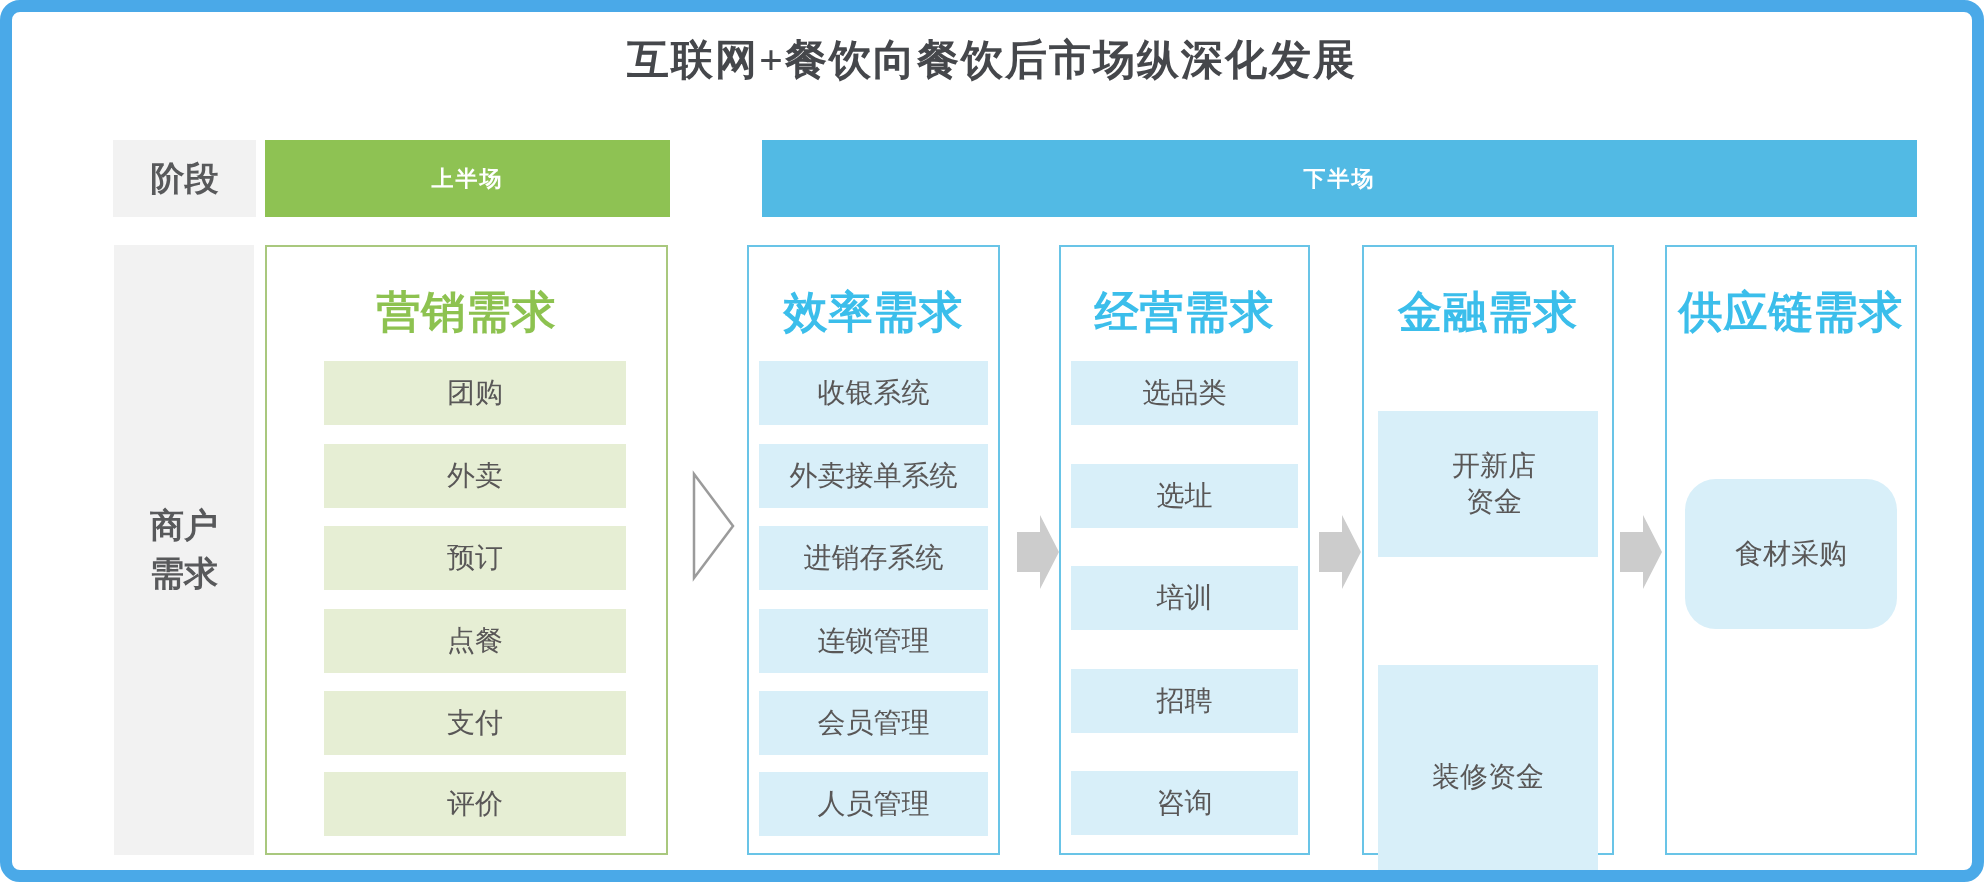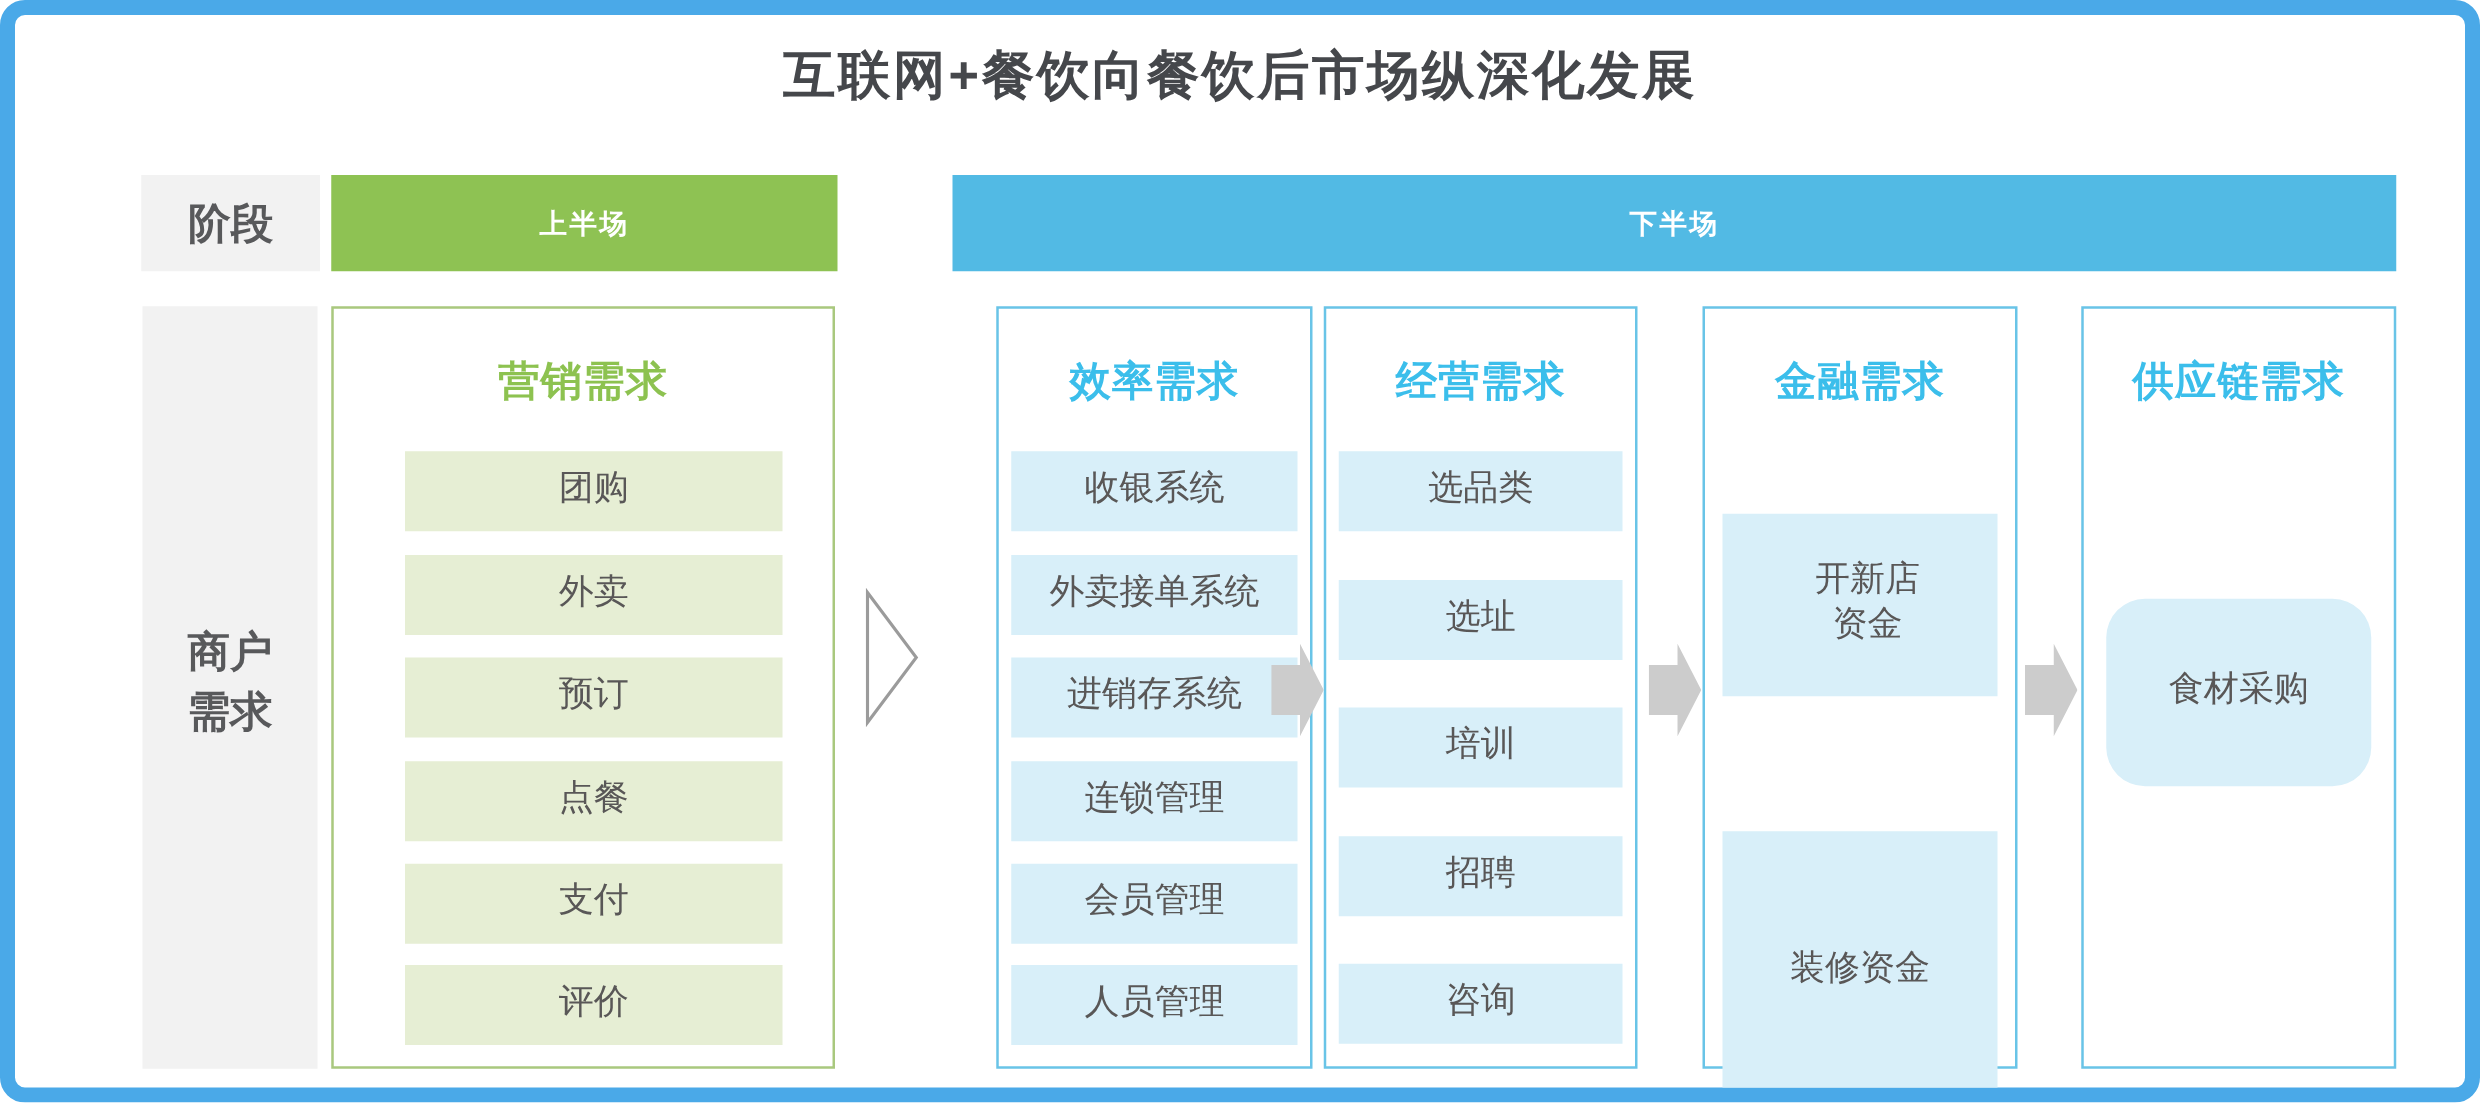--- a/index.html
+++ b/index.html
@@ -7,7 +7,7 @@
     position: relative; width: 1984px; height: 882px; box-sizing: border-box;
     border: 12px solid var(--outer-border, #4AA9E8); border-radius: 20px;
     background: #fff; overflow: hidden;
-    font-family: Liberation Mono, monospace;
+    font-family: Liberation Serif, serif;
   }
   .title {
     position: absolute; left: 0; top: 20px; width: 100%; text-align: center;

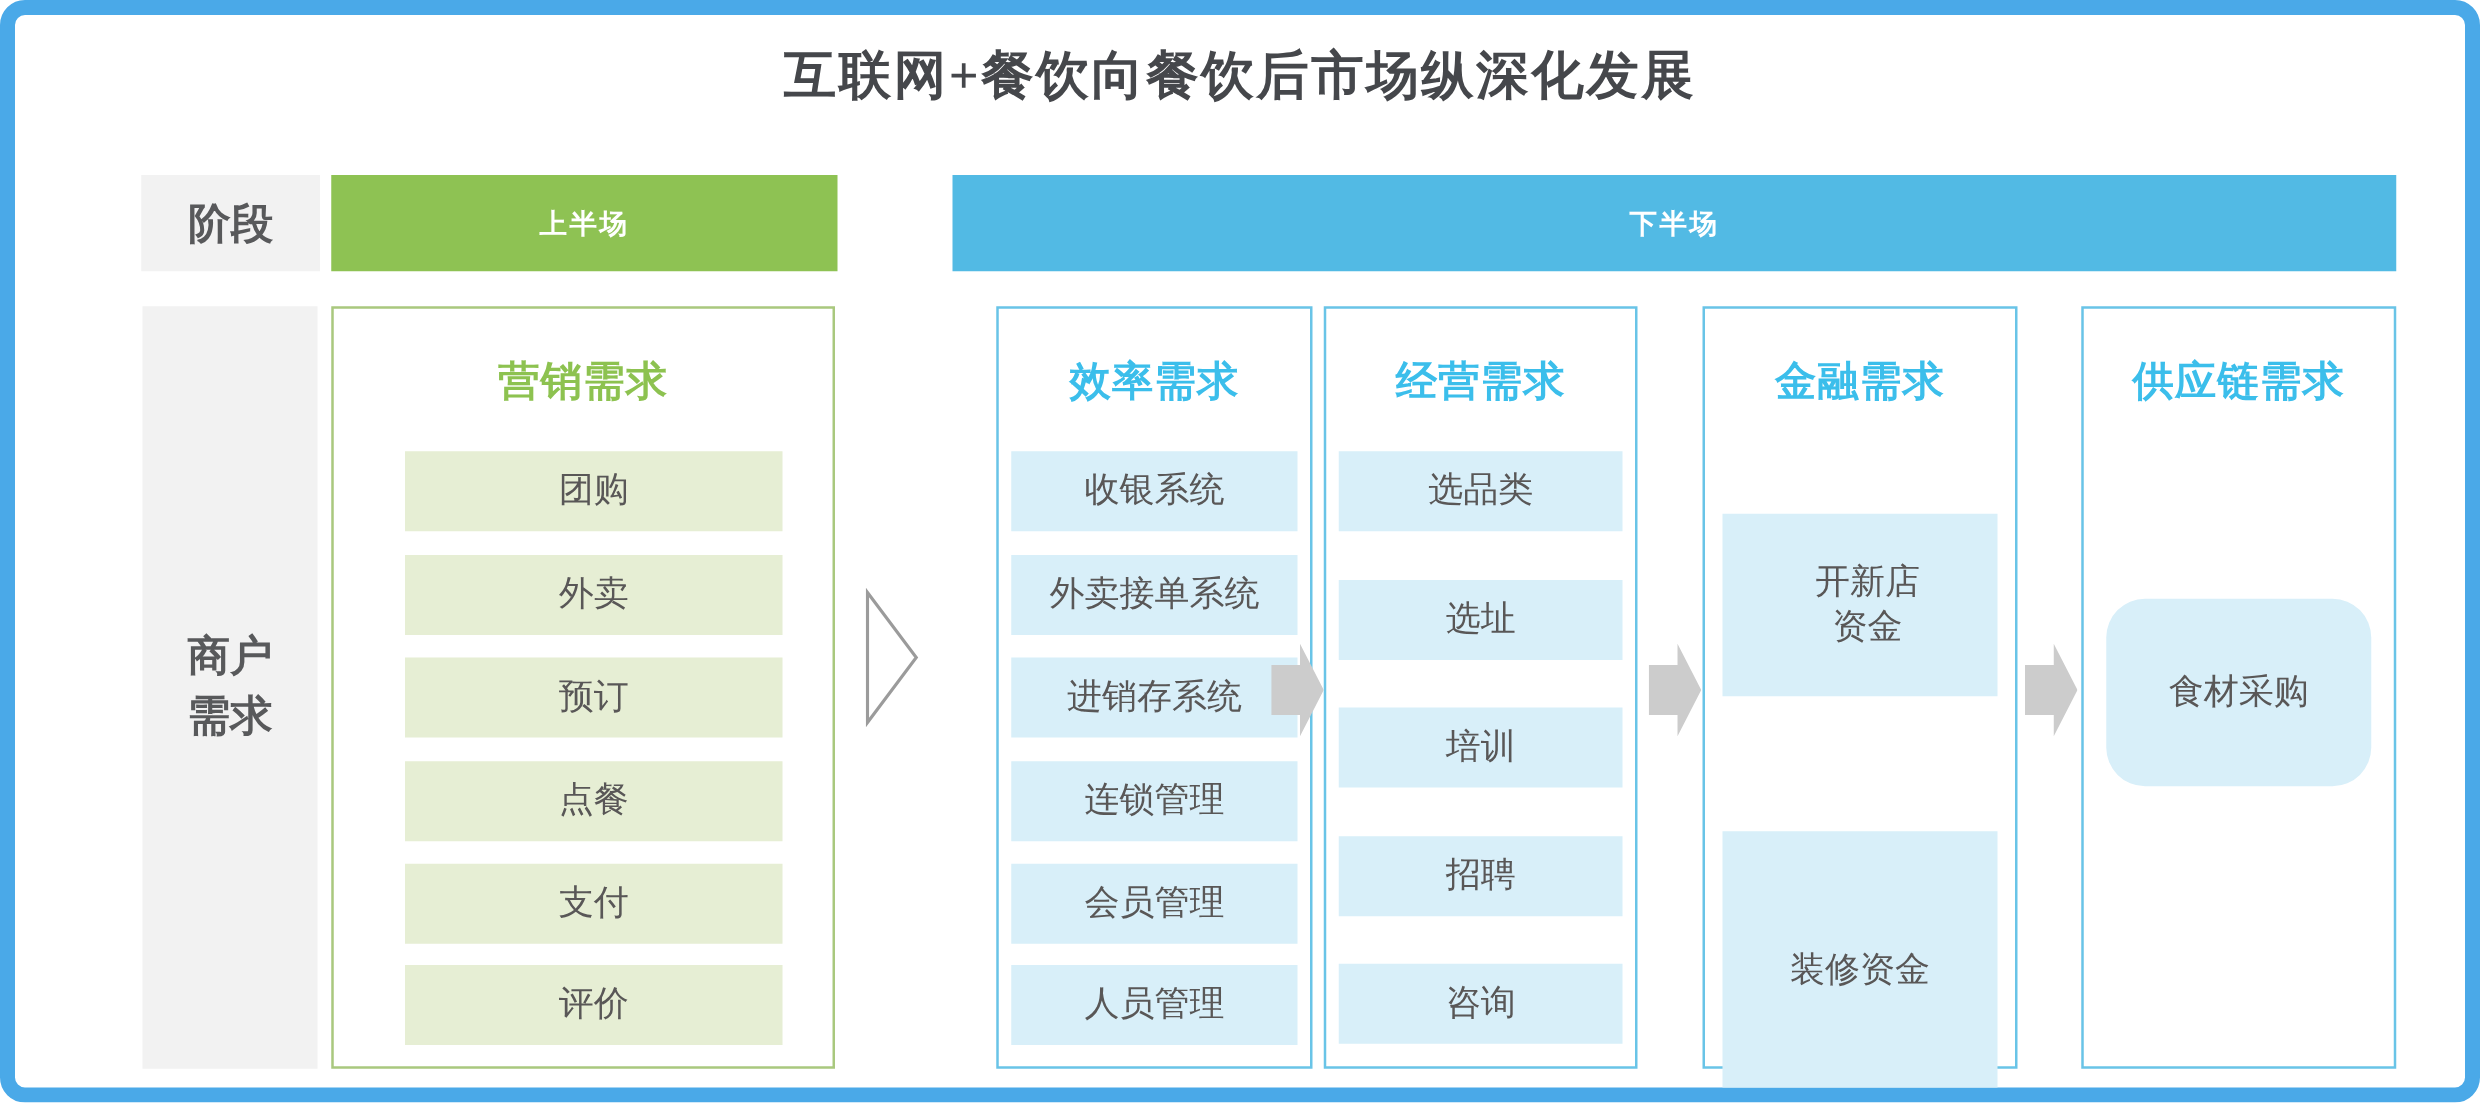--- a/index.html
+++ b/index.html
@@ -41,7 +41,7 @@
   .column.blue  { border: 2px solid var(--blue-column-border, #69C4E7); }
   .col-header {
     position: absolute; top: 36px; left: 0; width: 100%; text-align: center;
-    font-weight: bold; font-size: 33px; letter-spacing: 1px;
+    font-weight: bold; font-size: 44px; letter-spacing: 1px;
   }
   .green .col-header { color: var(--green-header-text, #8DC250); }
   .blue  .col-header { color: var(--blue-header-text, #3BBEEB); }

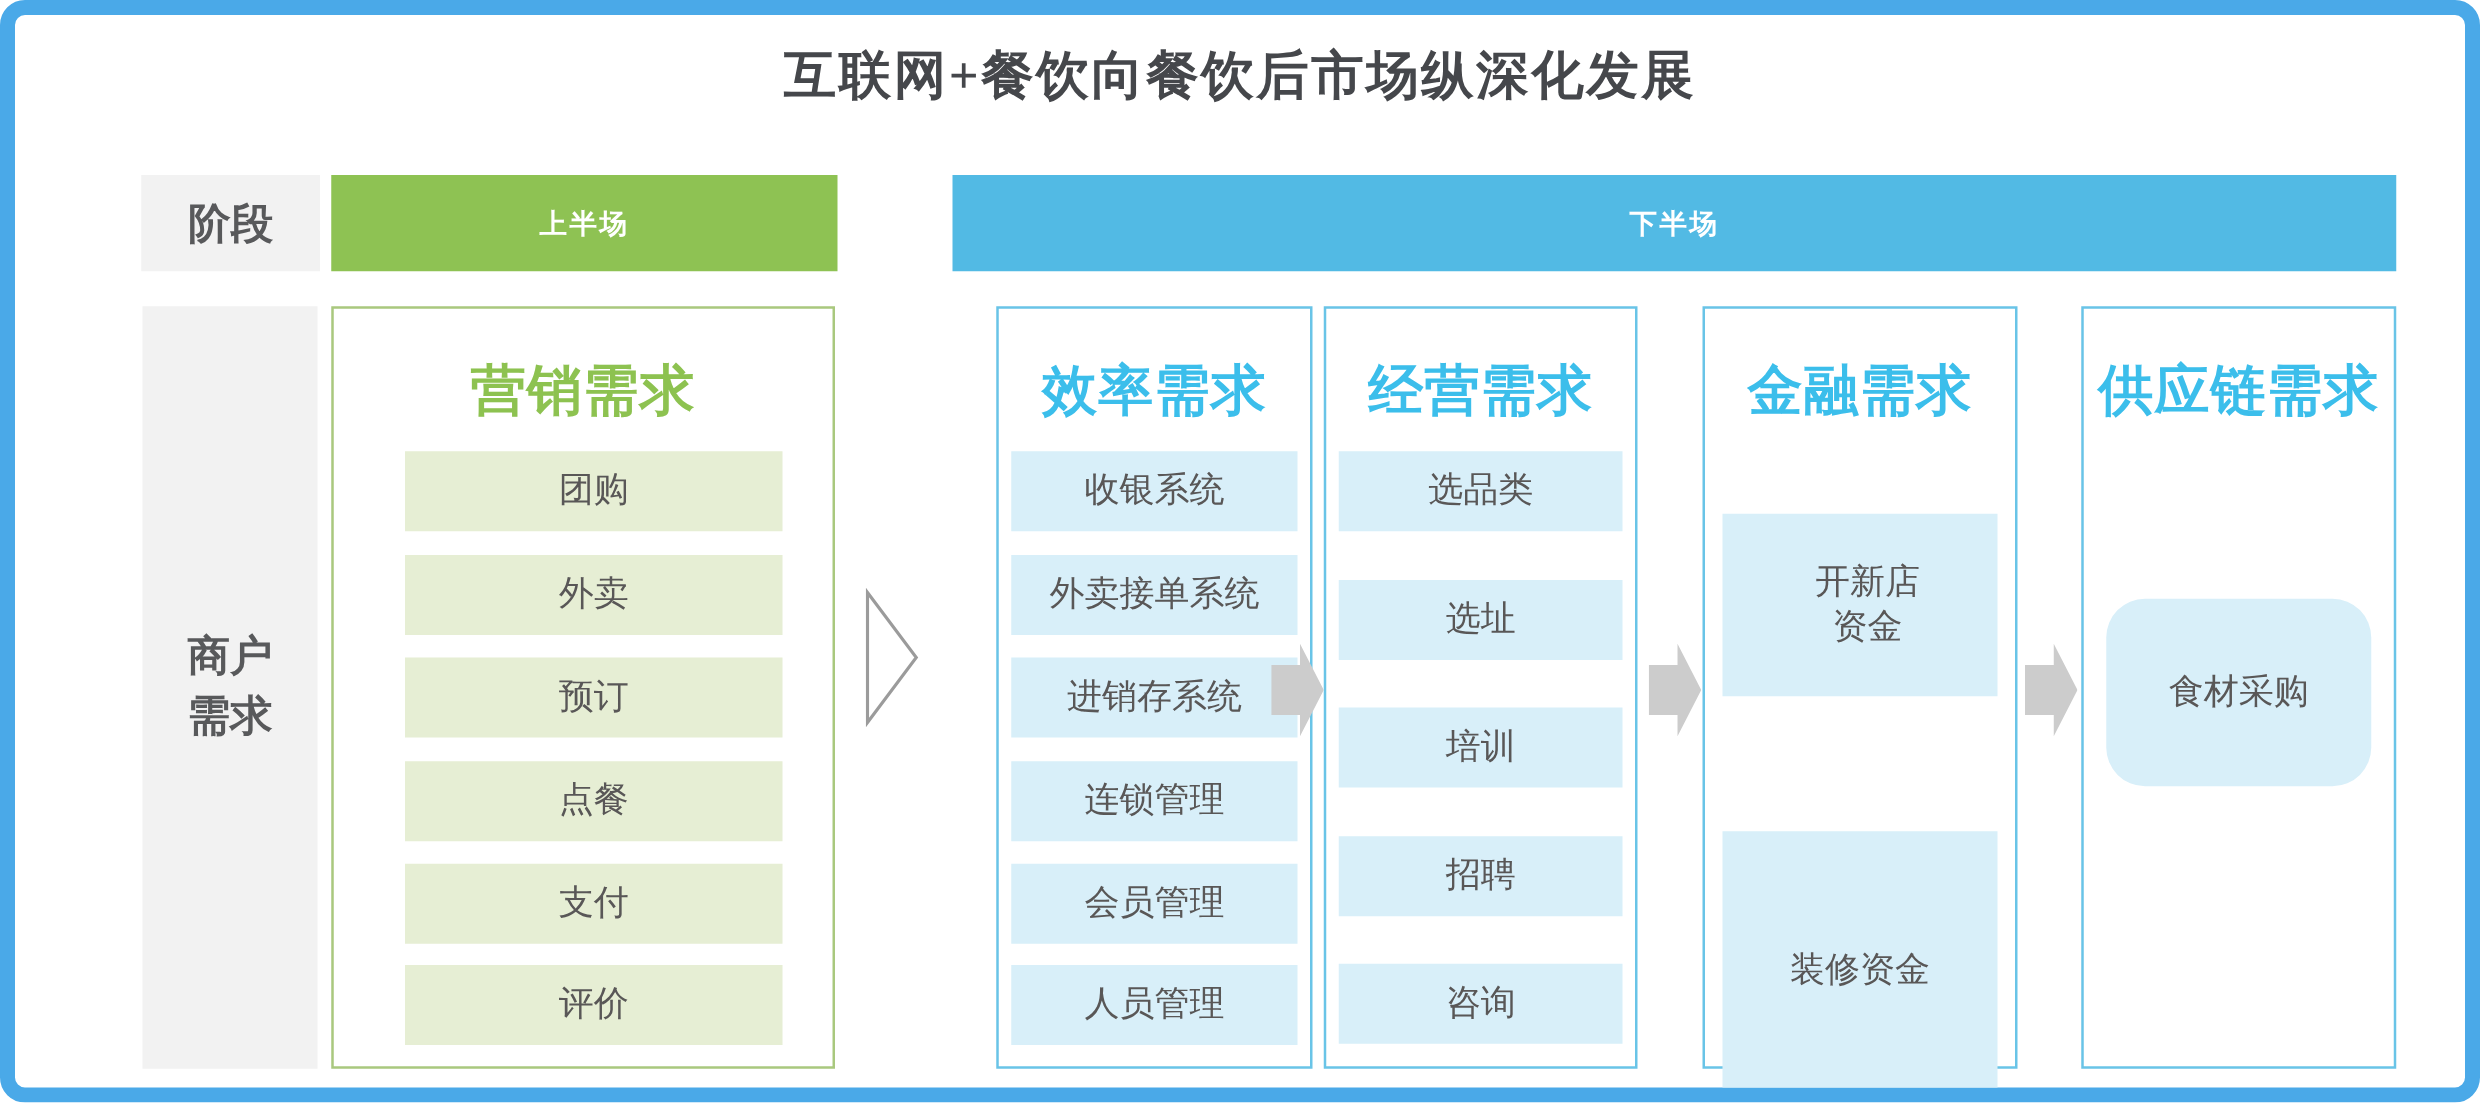--- a/index.html
+++ b/index.html
@@ -77,7 +77,7 @@
         <div class="item" style="left: 40px; right: 40px; top: 444px; height: 64px;">支付</div>
         <div class="item" style="left: 40px; right: 40px; top: 525px; height: 64px;">评价</div>
       </div>
-      <div class="column blue" style="left: 785px; width: 253px;">
+      <div class="column blue" style="left: 735px; width: 253px;">
         <div class="col-header">效率需求</div>
         <div class="item" style="left: 10px; right: 10px; top: 114px; height: 64px;">收银系统</div>
         <div class="item" style="left: 10px; right: 10px; top: 197px; height: 64px;">外卖接单系统</div>

